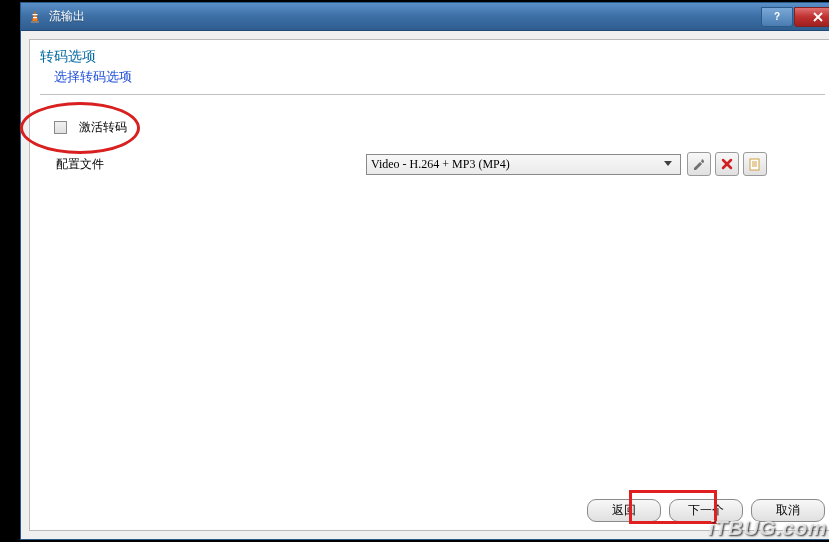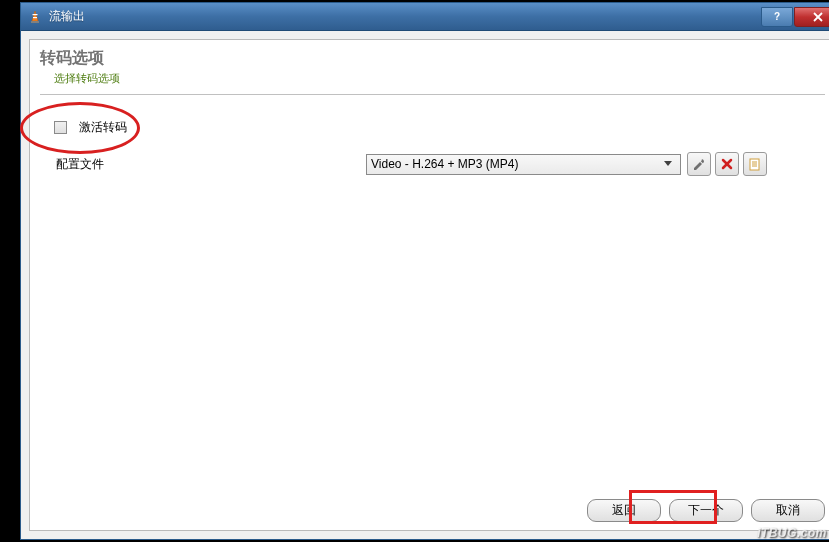--- a/index.html
+++ b/index.html
@@ -90,9 +90,9 @@
       padding: 8px 10px 6px 10px;
     }
     .section-title {
-      font-size: 16px;
-      font-weight: bold;
-      color: #737373;
+      font-size: 14px;
+      font-weight: normal;
+      color: #0369a1;
     }
     .section-subtitle {
       font-size: 11px;

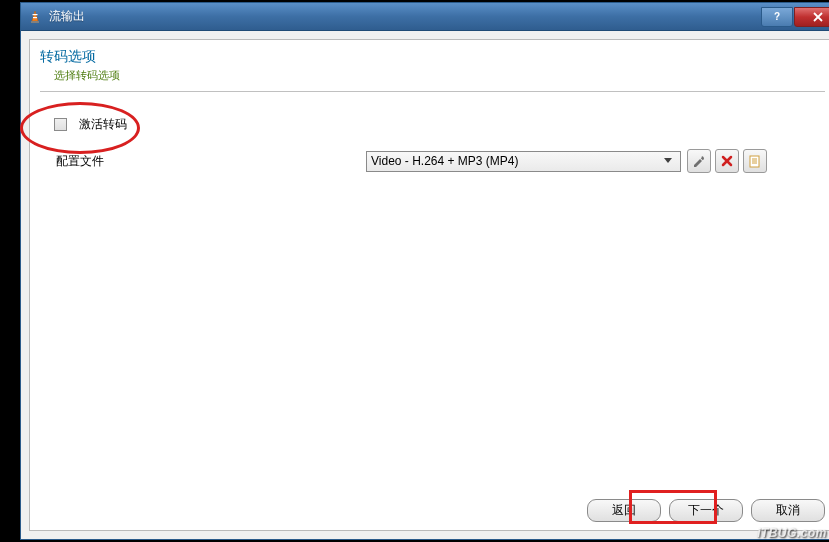--- a/index.html
+++ b/index.html
@@ -95,8 +95,8 @@
       color: #0369a1;
     }
     .section-subtitle {
-      font-size: 11px;
-      color: #4d7c0f;
+      font-size: 13px;
+      color: #1d4ed8;
       padding-left: 14px;
       padding-top: 2px;
     }

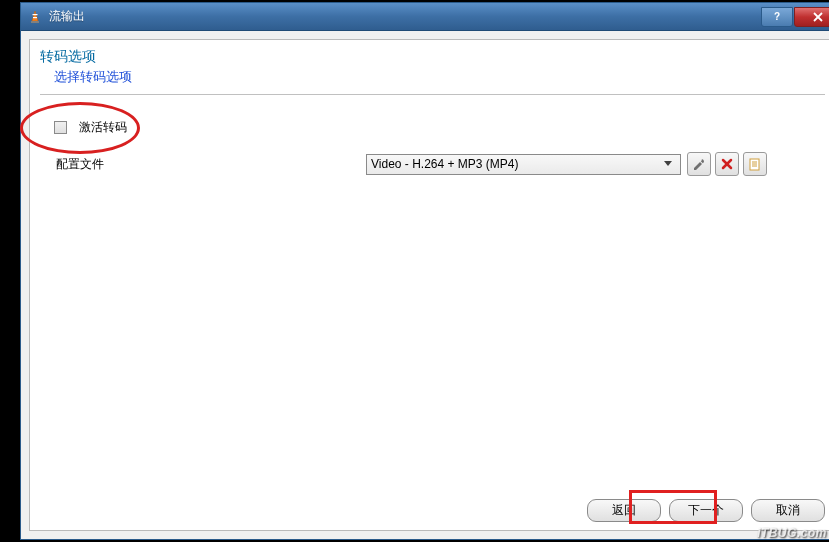--- a/index.html
+++ b/index.html
@@ -141,7 +141,7 @@
       display: flex;
       align-items: center;
       padding: 0 4px;
-      font-family: Liberation Sans, sans-serif;
+      font-family: Liberation Serif, serif;
       font-size: 12px;
       cursor: pointer;
       position: relative;

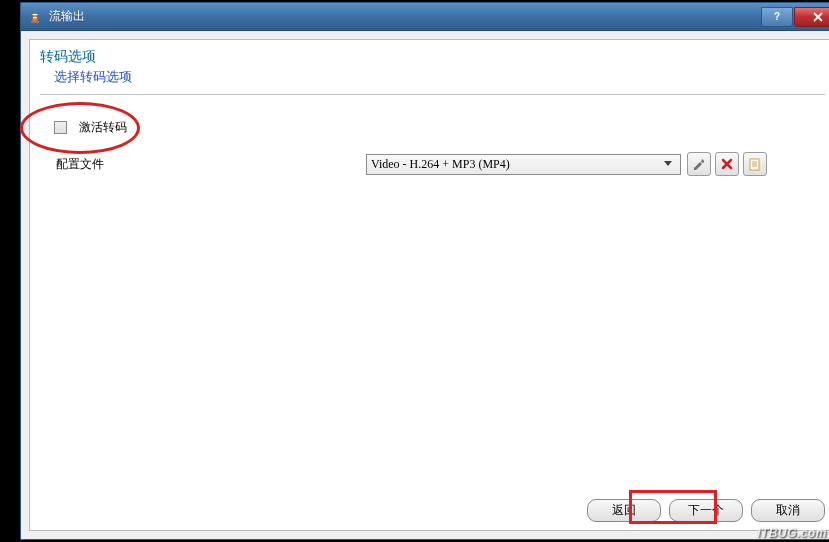--- a/index.html
+++ b/index.html
@@ -208,7 +208,7 @@
       position: absolute;
       right: 2px;
       bottom: 2px;
-      font-size: 12px;
+      font-size: 21px;
       font-weight: bold;
       font-style: italic;
       color: rgba(255,255,255,0.75);

